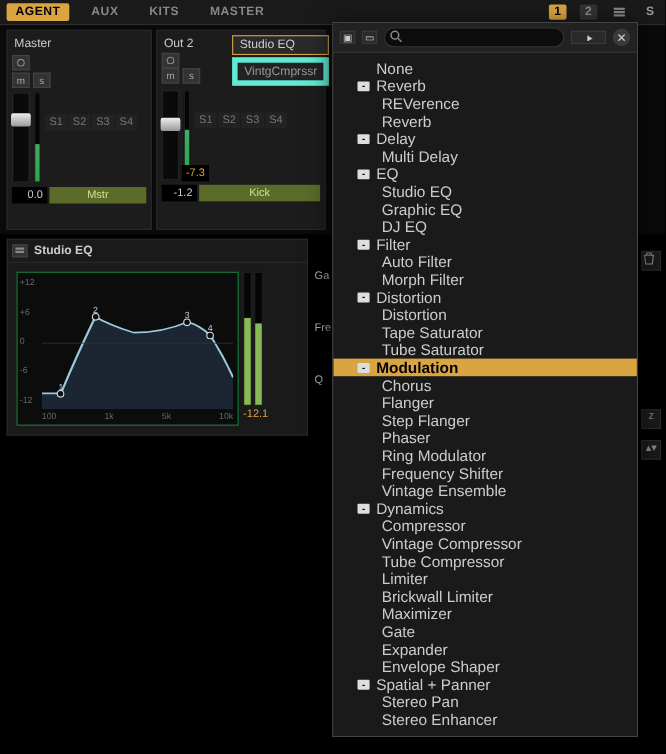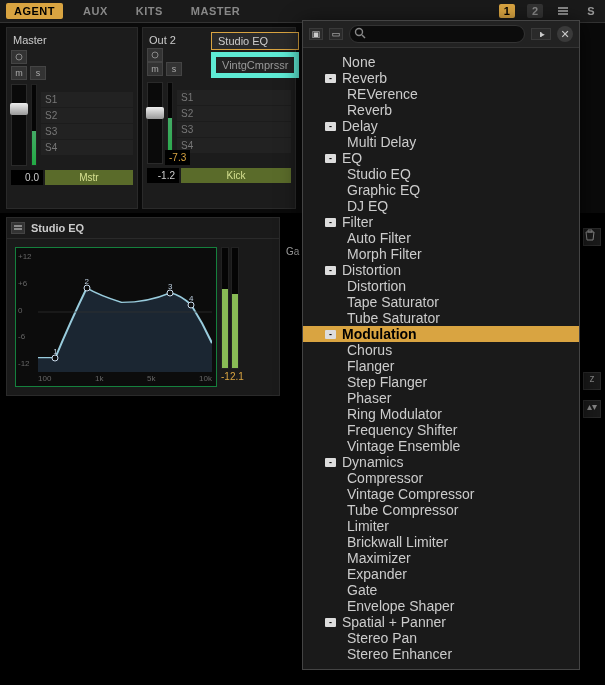--- a/index.html
+++ b/index.html
@@ -262,7 +262,7 @@
       </span>
       <input class="search-input" placeholder="" style="">
     </div>
-    <div class="menu-iconbtn" style="width:20px;letter-spacing:-2px;">ıı▸</div>
+    <div class="menu-iconbtn" style="width:32px;letter-spacing:-2px;">ıı▸</div>
     <div class="close-btn">✕</div>
   </div>
   <div class="tree" id="tree">

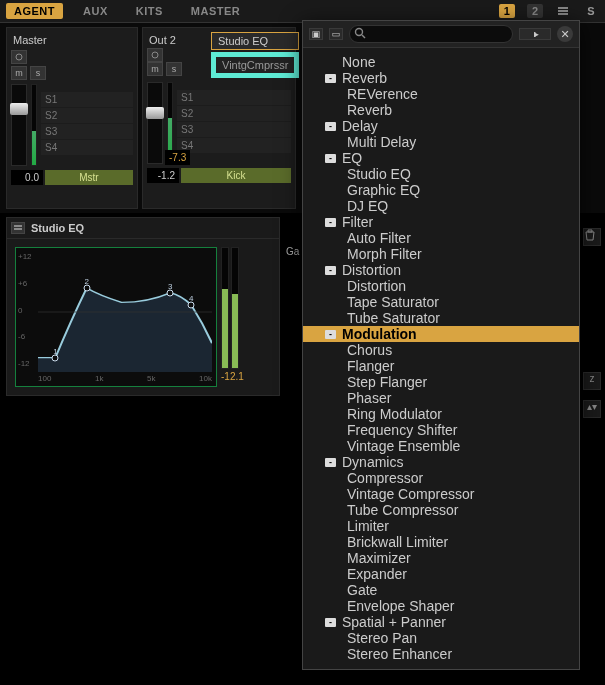--- a/index.html
+++ b/index.html
@@ -21,7 +21,7 @@
   .ch-title { color: #ccc; font-size: 11px; padding: 2px; }
   .ch-row { display: flex; gap: 3px; }
   .sq { width: 16px; height: 14px; background: #333; border: 1px solid #444; display: flex; align-items: center; justify-content: center; font-size: 9px; color: #aaa; }
-  .sends { flex: 1; display: flex; flex-direction: column; gap: 1px; margin-top: 8px; }
+  .sends { flex: 1; display: flex; flex-direction: row; gap: 1px; margin-top: 20px; }
   .send { background: #222; height: 15px; display: flex; align-items: center; padding: 0 4px; font-size: 10px; color: #777; }
   .fader-area { display: flex; gap: 4px; height: 82px; margin-top: 2px; }
   .fader-track { width: 16px; background: #0a0a0a; position: relative; border: 1px solid #2a2a2a; }

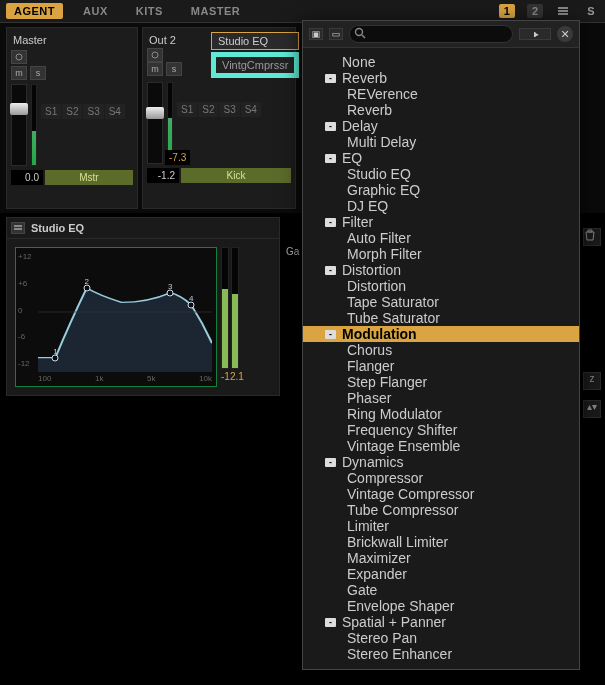--- a/index.html
+++ b/index.html
@@ -53,7 +53,7 @@
   .peak-val { font-size: 10px; color: #d9a441; margin-top: 2px; }
   
   
-  .params { position: absolute; left: 282px; top: 246px; width: 30px; display: flex; flex-direction: row; gap: 36px; }
+  .params { position: absolute; left: 282px; top: 246px; width: 30px; display: flex; flex-direction: column; gap: 36px; }
   .param-lbl { font-size: 10px; color: #aaa; padding-left: 4px; }
   
   

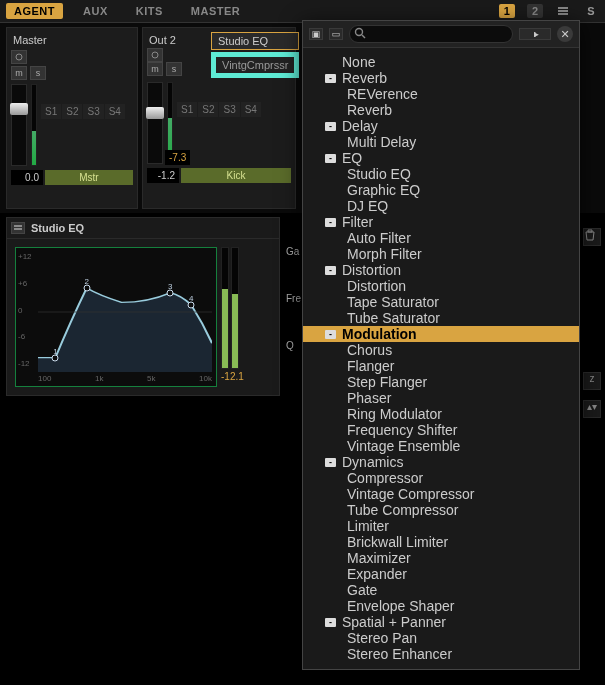--- a/index.html
+++ b/index.html
@@ -371,12 +371,12 @@
         <span class="tree-lbl">Maximizer</span>
       </div>
       <div class="tree-row indent2">
+        <span class="tree-lbl">Gate</span>
+      </div>
+      <div class="tree-row indent2">
         <span class="tree-lbl">Expander</span>
       </div>
       <div class="tree-row indent2">
-        <span class="tree-lbl">Gate</span>
-      </div>
-      <div class="tree-row indent2">
         <span class="tree-lbl">Envelope Shaper</span>
       </div>
       <div class="tree-row indent1">

